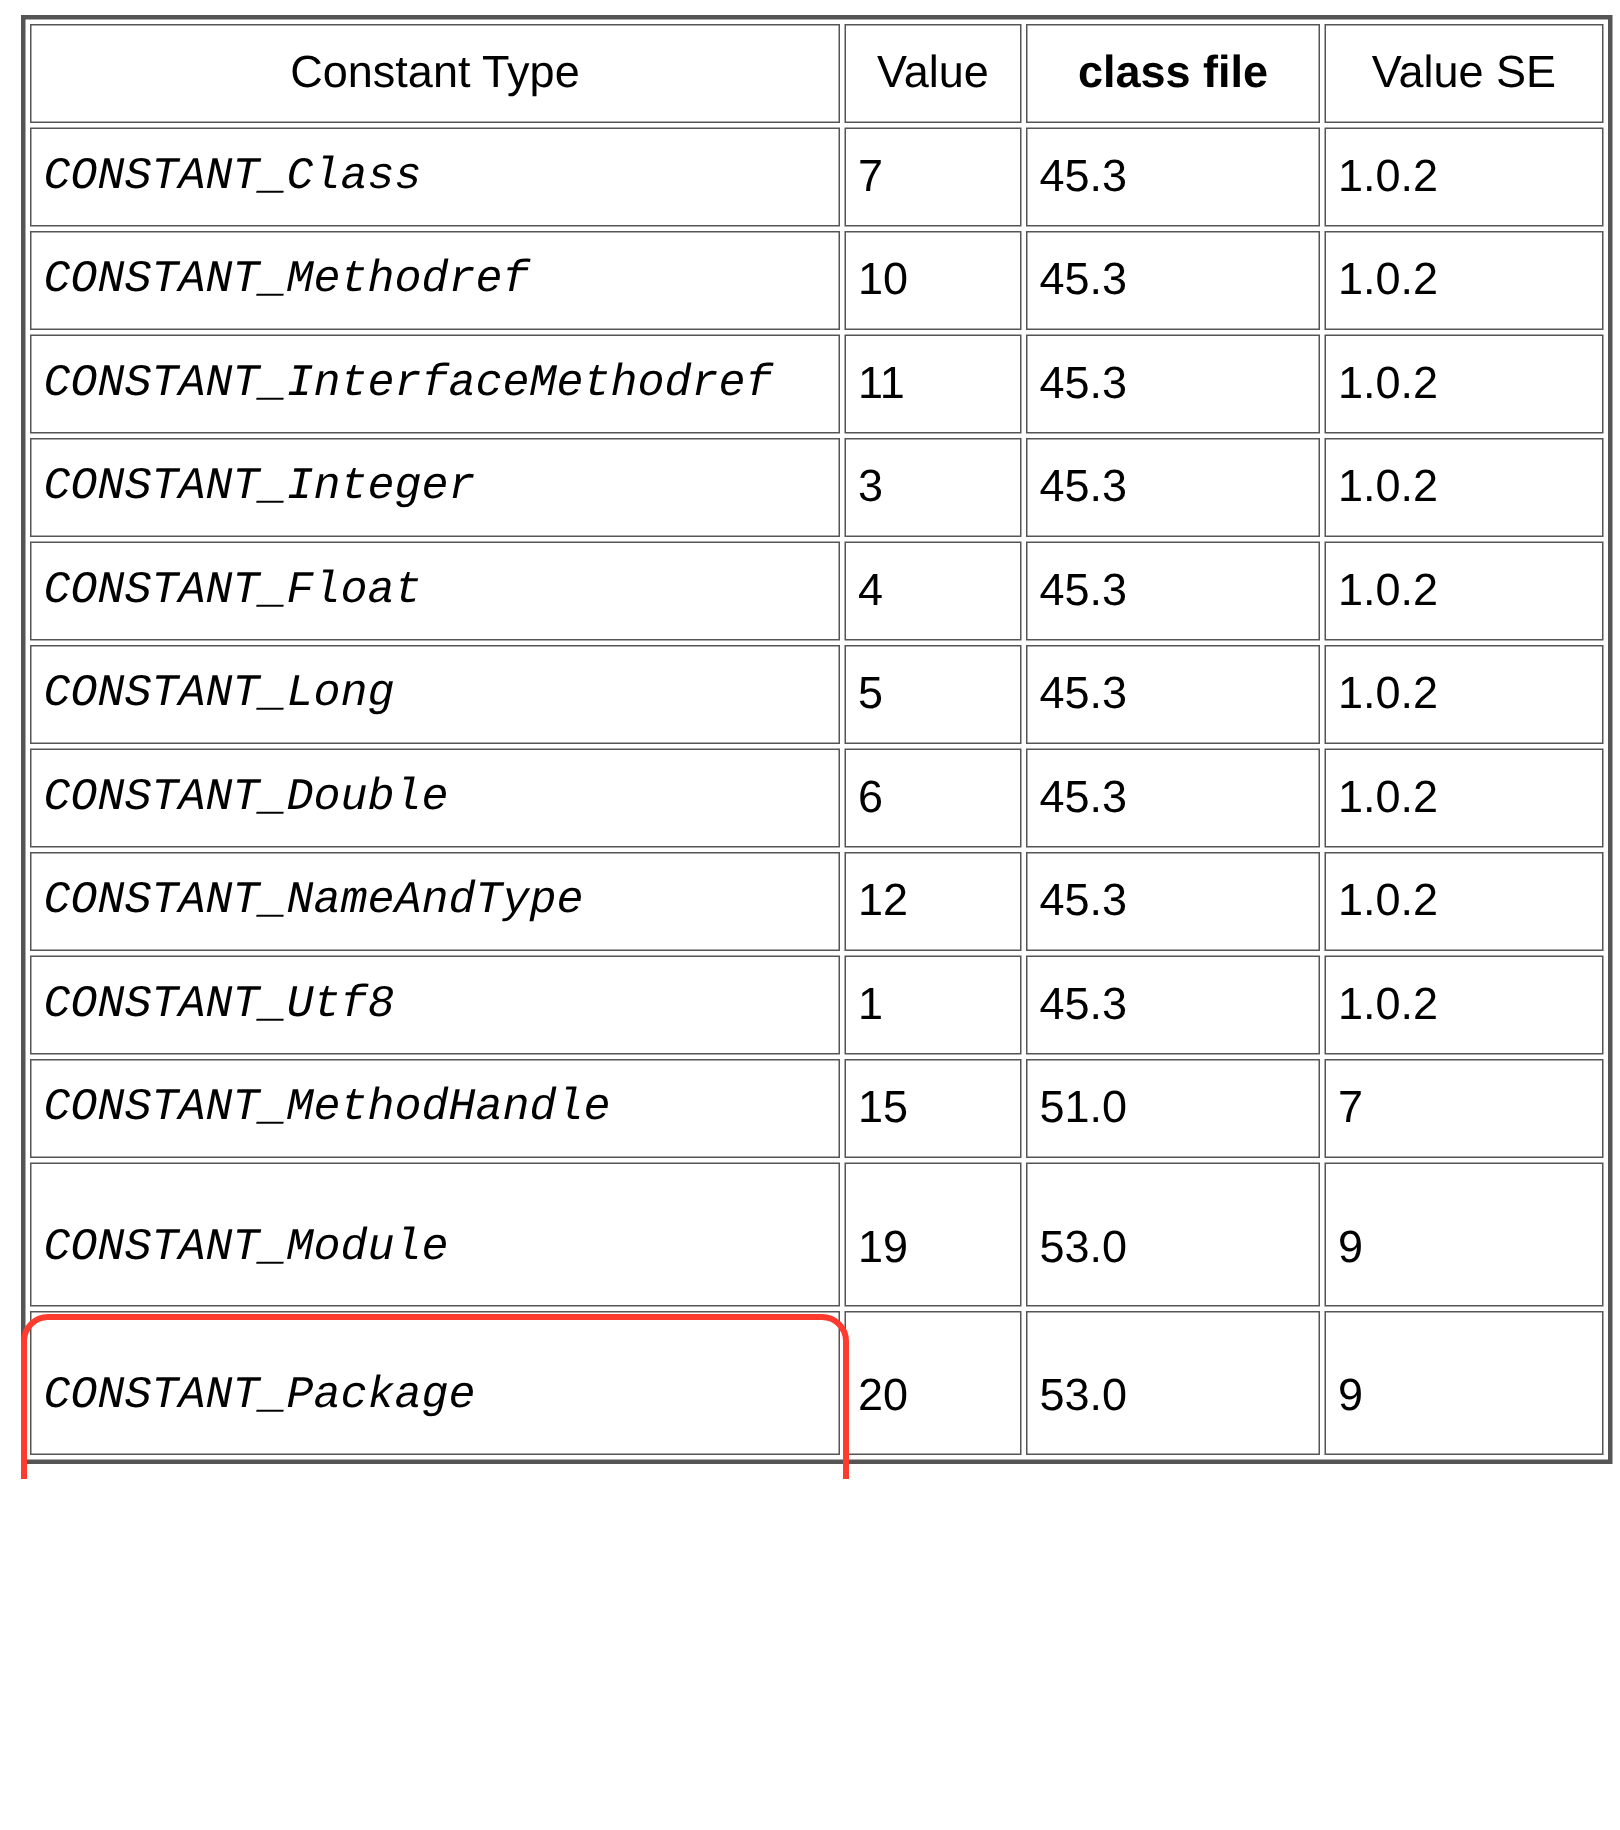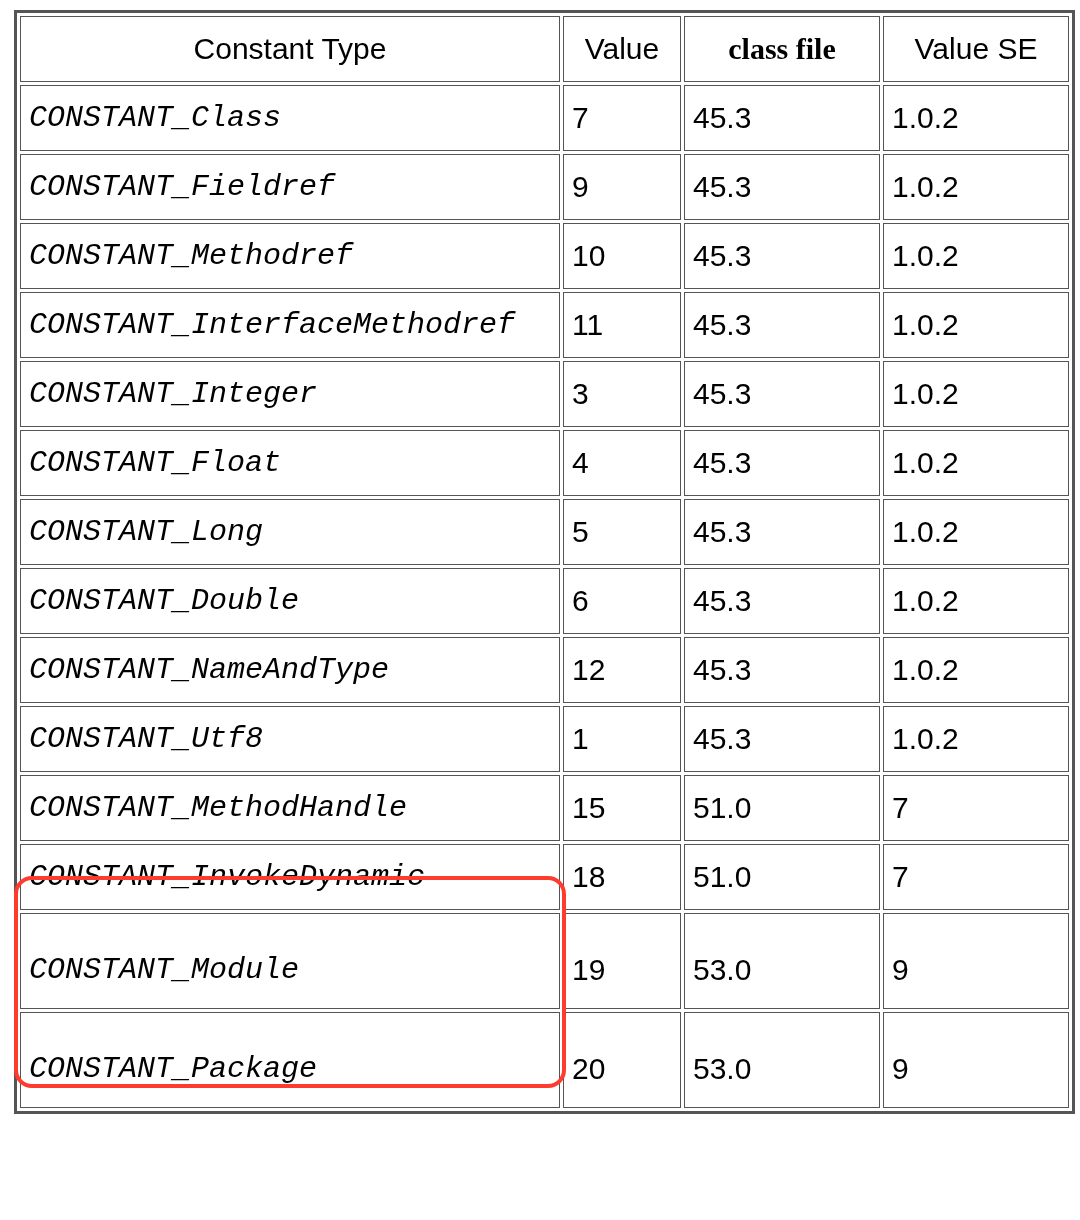--- a/index.html
+++ b/index.html
@@ -36,7 +36,7 @@
     font-family: Arial, Helvetica, sans-serif;
   }
   th.mono {
-    font-family: Liberation Serif, serif;
+    font-family: Liberation Sans, sans-serif;
     font-weight: bold;
   }
   td.mono {

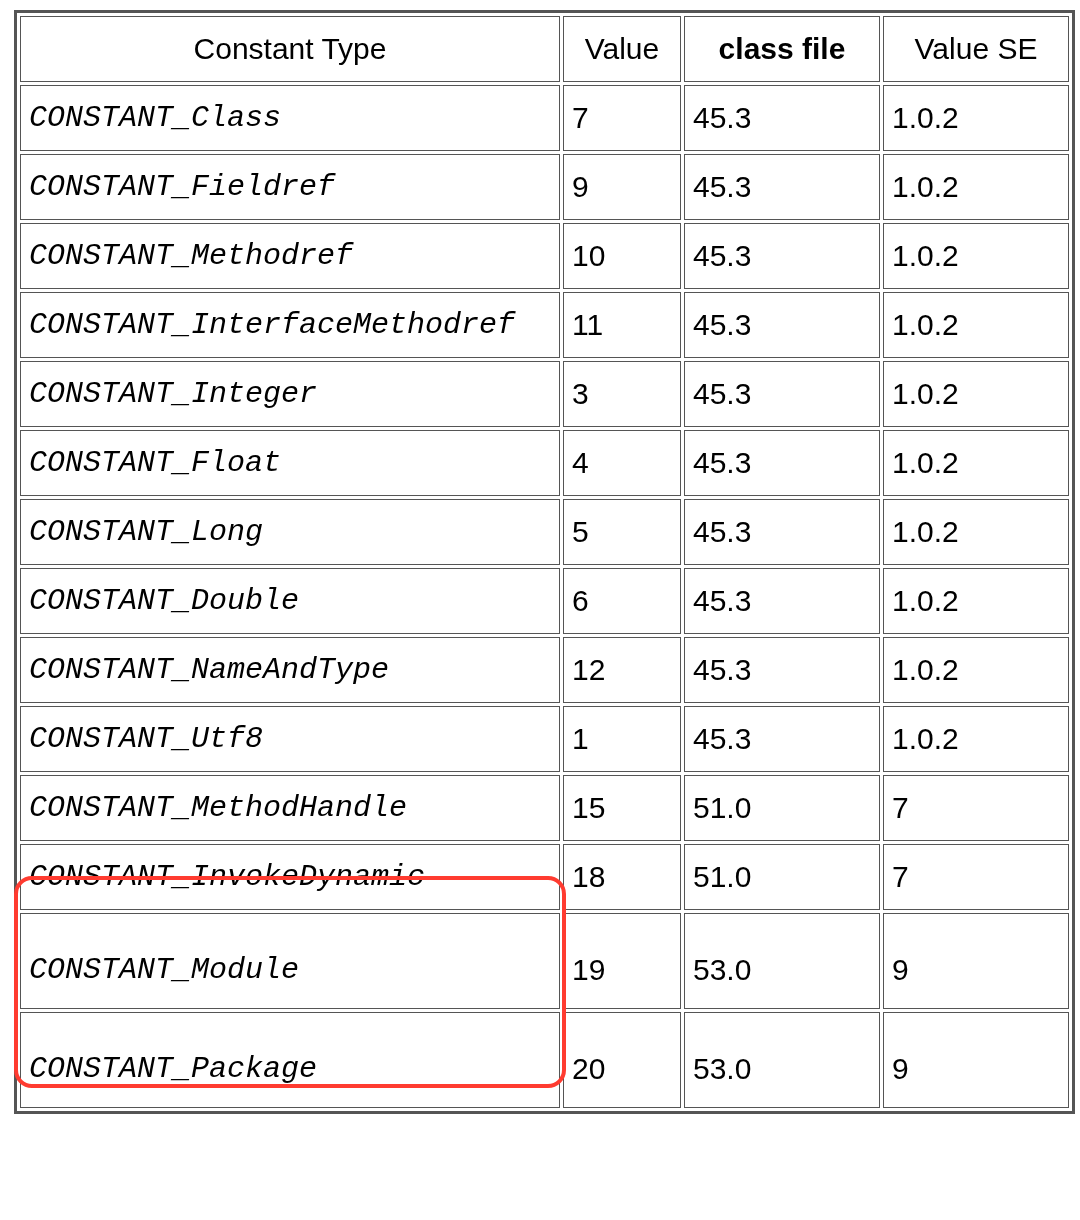--- a/index.html
+++ b/index.html
@@ -91,12 +91,6 @@
           <td class="num">1.0.2</td>
         </tr>
         <tr>
-          <td class="mono">CONSTANT_Fieldref</td>
-          <td class="num">9</td>
-          <td class="num">45.3</td>
-          <td class="num">1.0.2</td>
-        </tr>
-        <tr>
           <td class="mono">CONSTANT_Methodref</td>
           <td class="num">10</td>
           <td class="num">45.3</td>

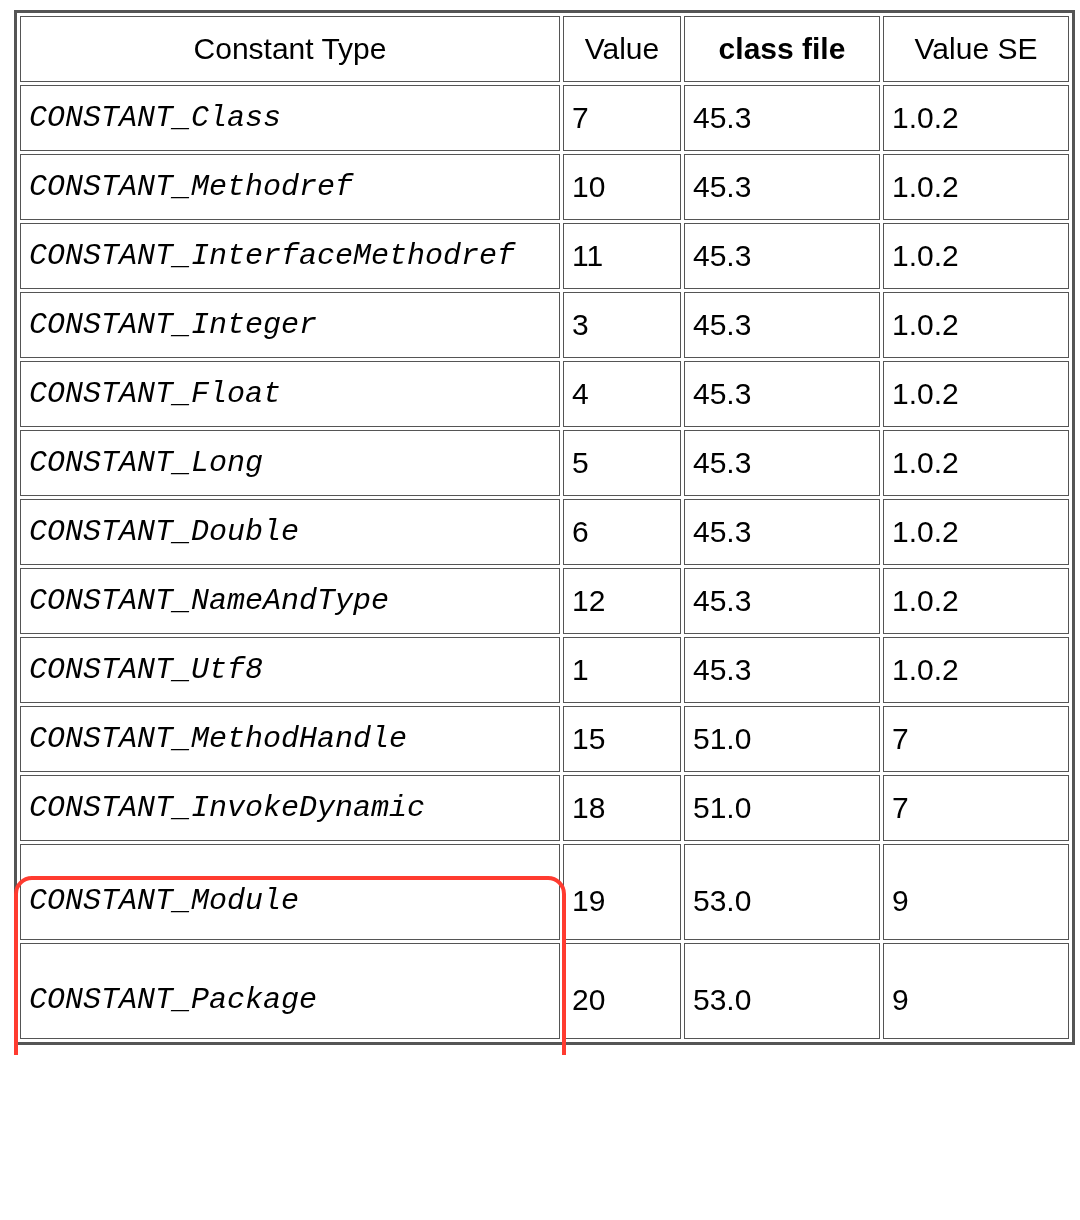--- a/index.html
+++ b/index.html
@@ -144,12 +144,6 @@
           <td class="num">51.0</td>
           <td class="num">7</td>
         </tr>
-        <tr>
-          <td class="mono">CONSTANT_InvokeDynamic</td>
-          <td class="num">18</td>
-          <td class="num">51.0</td>
-          <td class="num">7</td>
-        </tr>
         <tr class="tall">
           <td class="mono">CONSTANT_Module</td>
           <td class="num">19</td>

